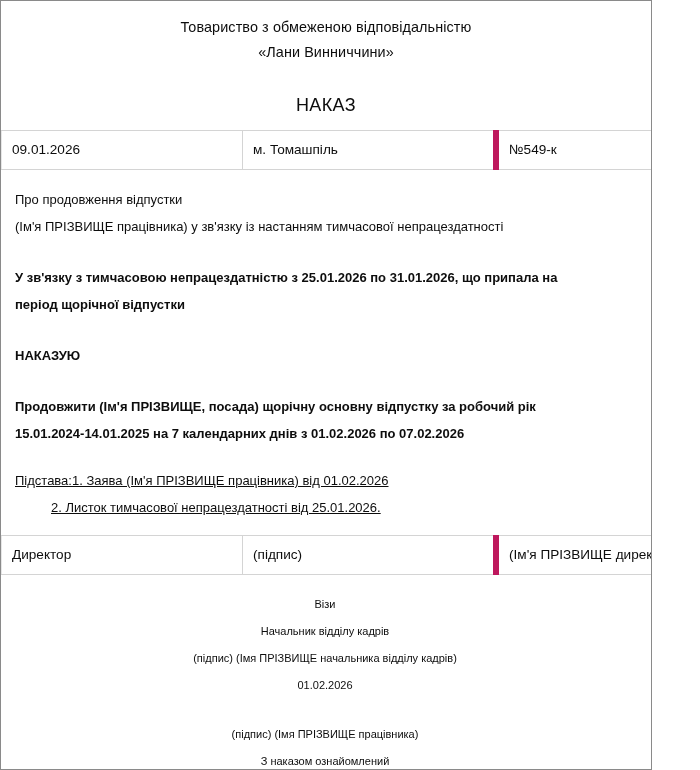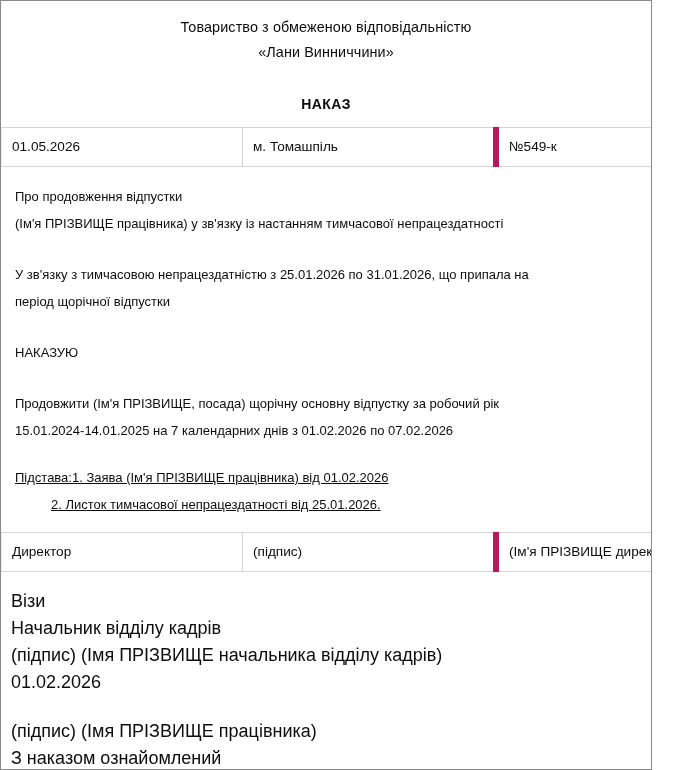--- a/index.html
+++ b/index.html
@@ -46,8 +46,8 @@
     padding: 30px 0 14px 0;
   }
   .order-title {
-    font-size: 14px;
-    font-weight: bold;
+    font-size: 18px;
+    font-weight: normal;
     letter-spacing: 0.4px;
   }
 

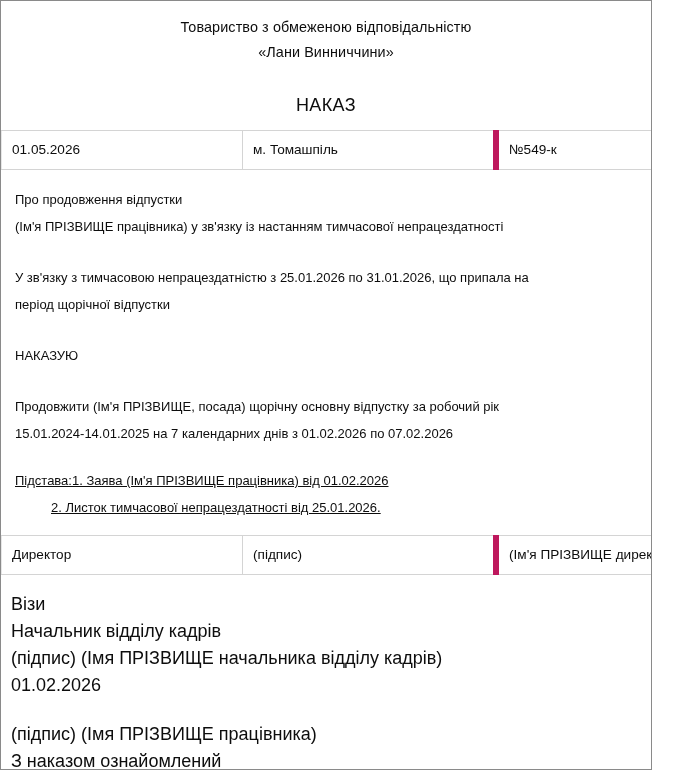--- a/index.html
+++ b/index.html
@@ -121,7 +121,7 @@
     <table class="meta-table">
       <tbody>
         <tr>
-          <td class="c1">01.05.2026</td>
+          <td class="c1">09.01.2026</td>
           <td class="c2">м. Томашпіль</td>
           <td class="c3">№549-к</td>
         </tr>

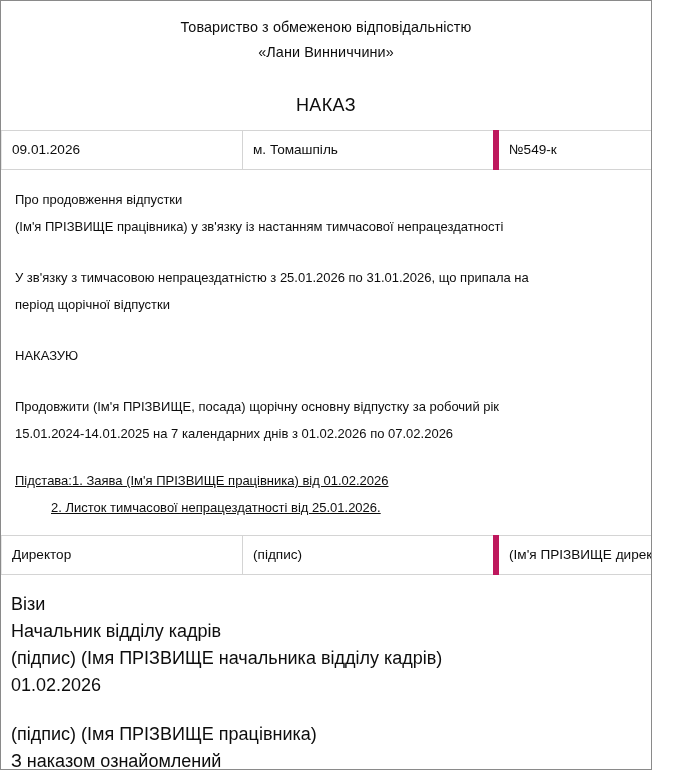--- a/index.html
+++ b/index.html
@@ -82,7 +82,7 @@
     line-height: 27px;
     margin: 4px;
   }
-  .para.gap-before { margin-top: 24px; }
+  .para.gap-before { margin-top: 24px; font-weight: bold; }
   .para.gap-before-sm { margin-top: 20px; text-decoration: underline; }
   .para-line { display: block; white-space: nowrap; }
   .para-line.indent { padding-left: 36px; }

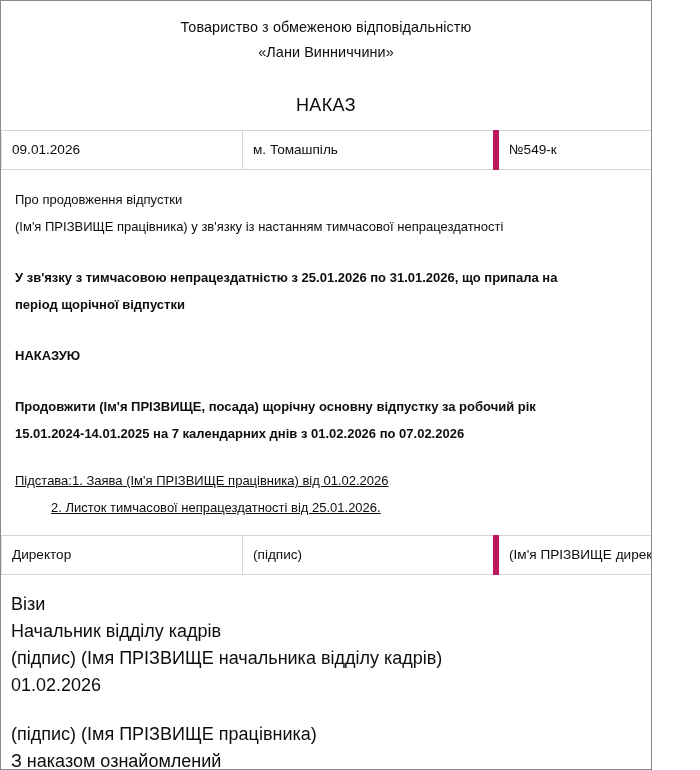--- a/index.html
+++ b/index.html
@@ -96,9 +96,10 @@
   }
   .sig-line {
     display: block;
-    font-size: 18px;
+    font-size: 11px;
     line-height: 27px;
     white-space: nowrap;
+    text-align: center;
   }
   .sig-group { margin: 0; }
   .sig-gap { height: 22px; }

